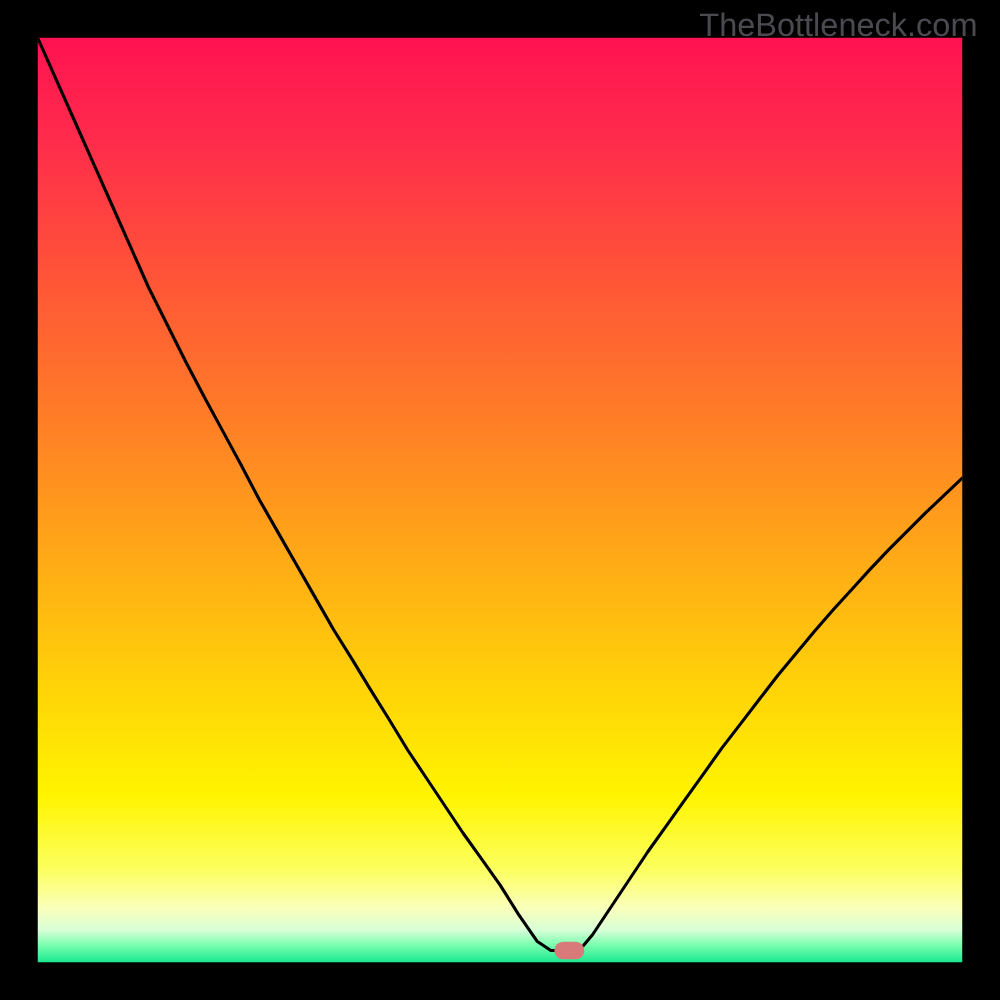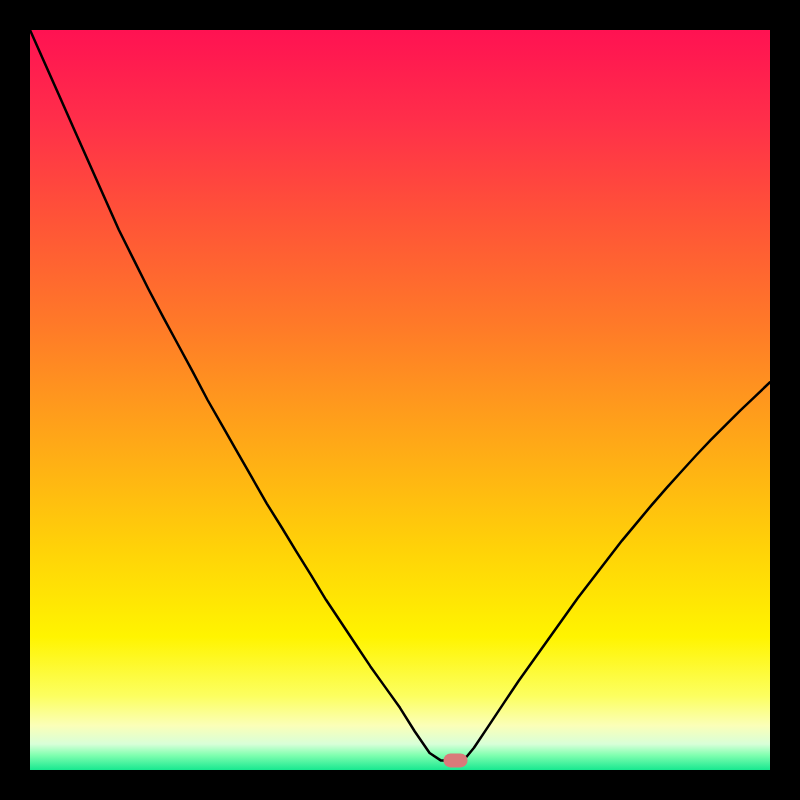--- a/index.html
+++ b/index.html
@@ -41,6 +41,7 @@
 <body>
 
 <div class="outer">
+  <div class="watermark">TheBottleneck.com</div>
   <div class="plot-area">
     <svg id="chart-svg" width="740" height="740" viewBox="0 0 740 740">
         <defs>

